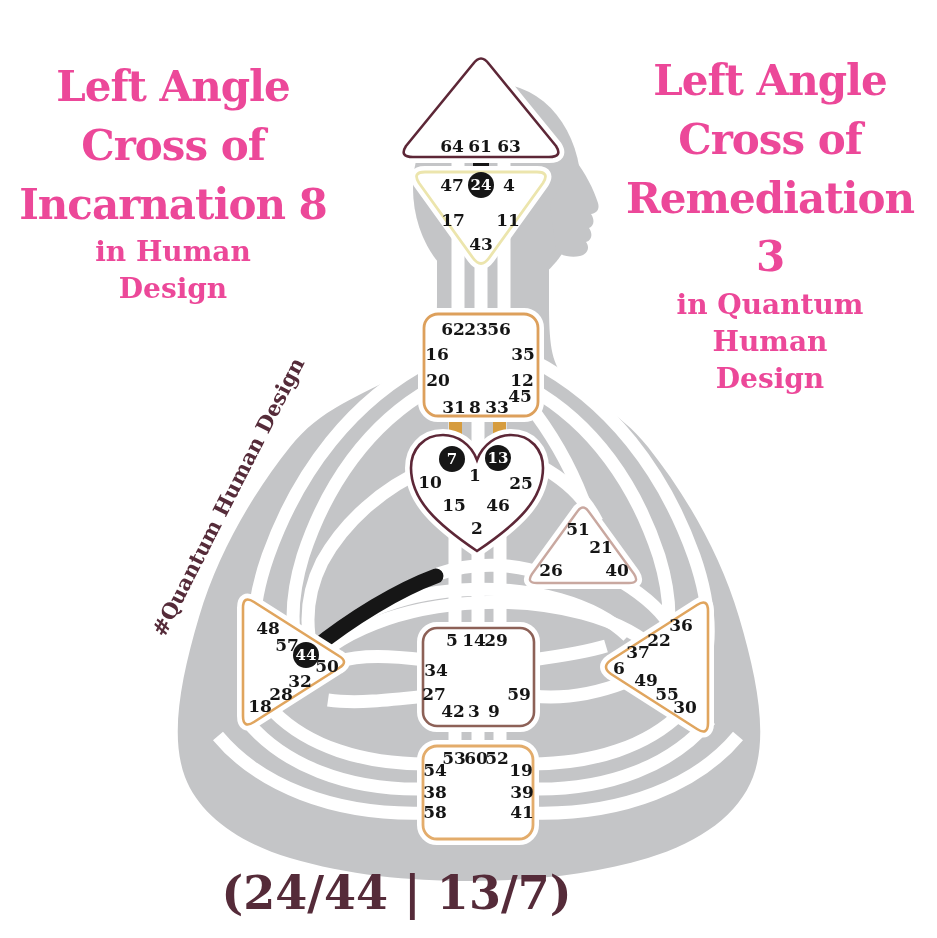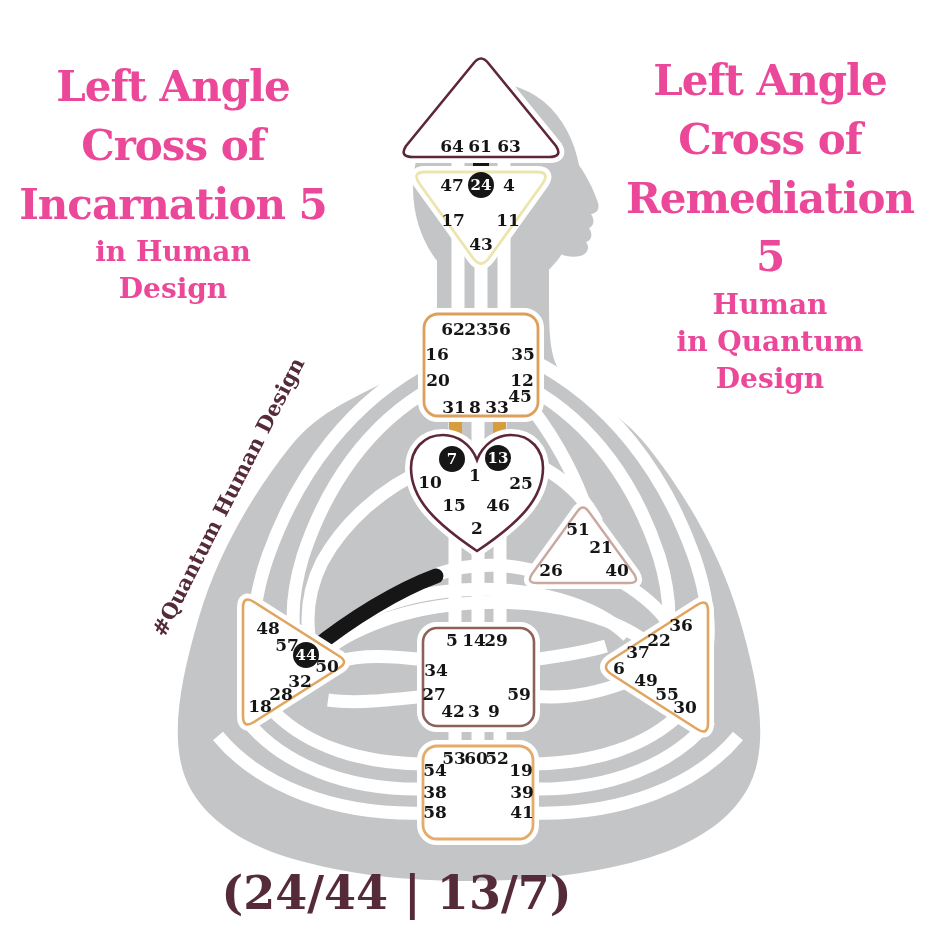--- a/index.html
+++ b/index.html
@@ -221,7 +221,7 @@
     <div class="title-main">
       <div>Left Angle</div>
       <div>Cross of</div>
-      <div>Incarnation 5</div>
+      <div>Incarnation 8</div>
     </div>
     <div class="title-sub">
       <div>in Human</div>

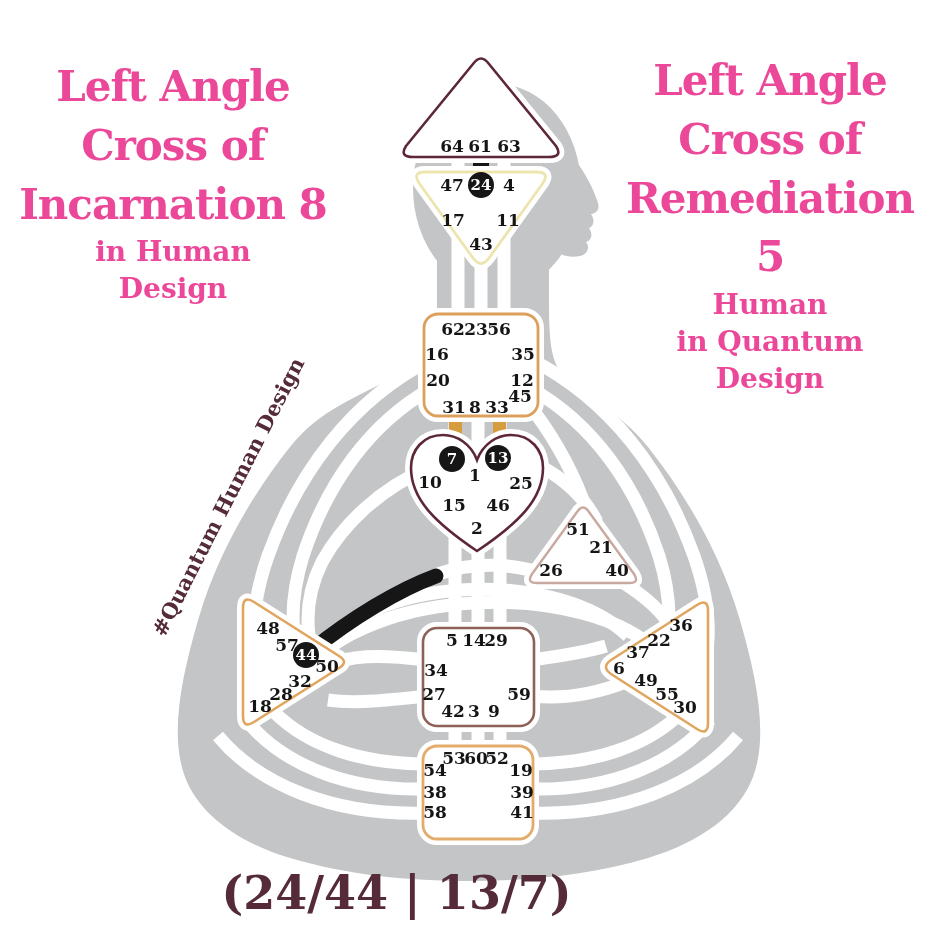--- a/index.html
+++ b/index.html
@@ -233,7 +233,7 @@
     <div class="title-main">
       <div>Left Angle</div>
       <div>Cross of</div>
-      <div>Remediation 5</div>
+      <div>Remediation 3</div>
     </div>
     <div class="title-sub">
       <div>Human</div>

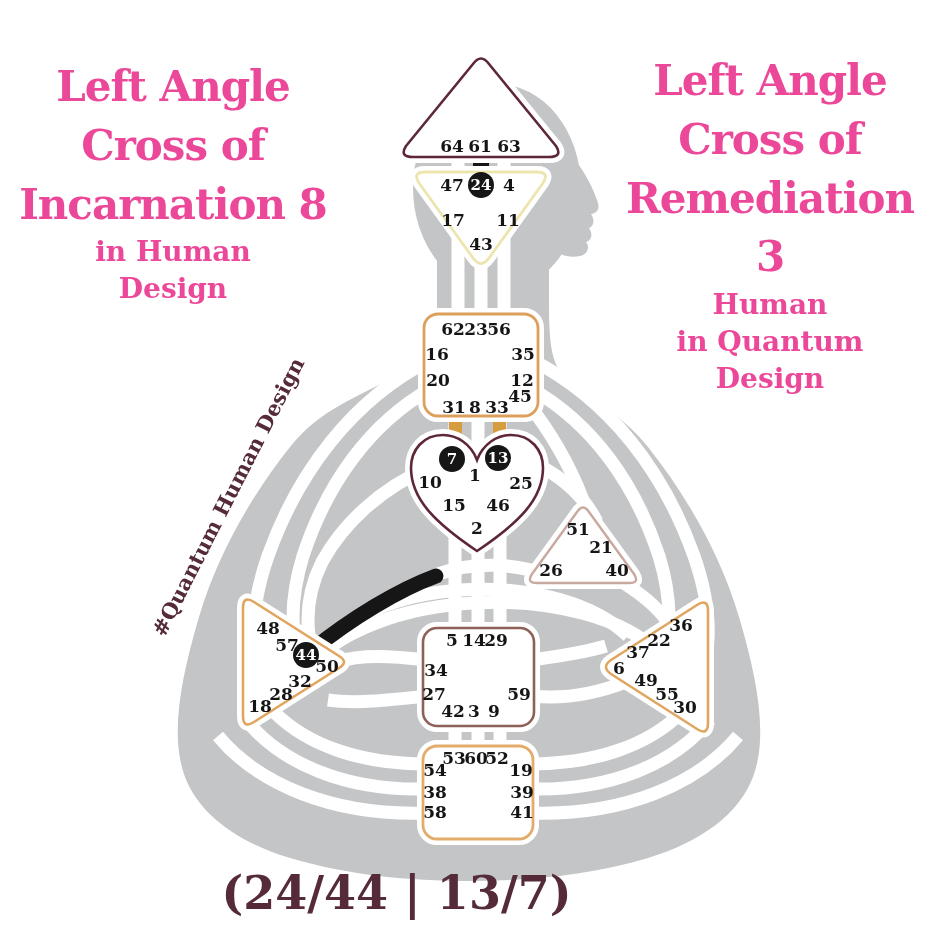--- a/index.html
+++ b/index.html
@@ -236,8 +236,8 @@
       <div>Remediation 3</div>
     </div>
     <div class="title-sub">
+      <div>in Quantum</div>
       <div>Human</div>
-      <div>in Quantum</div>
       <div>Design</div>
     </div>
   </div>

